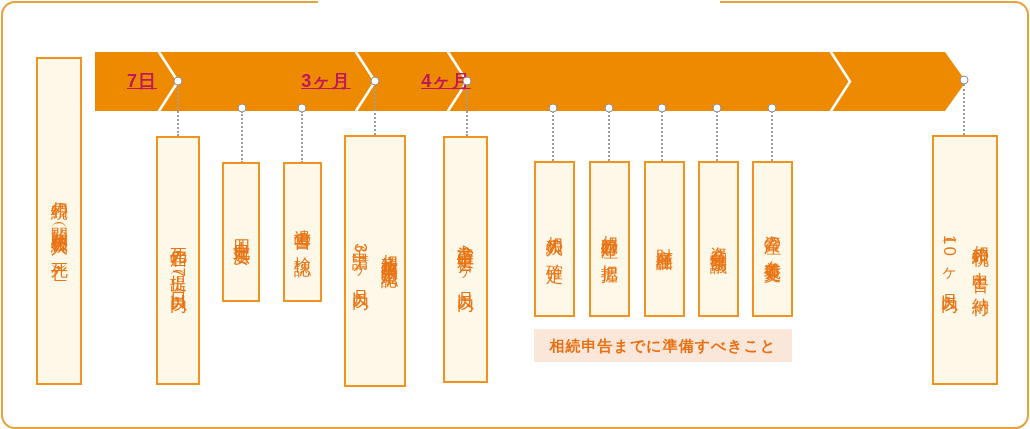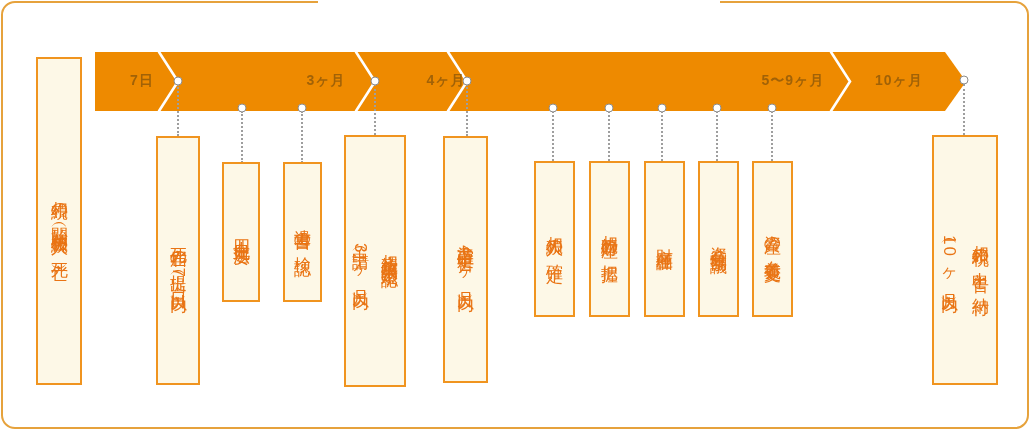--- a/index.html
+++ b/index.html
@@ -16,7 +16,7 @@
   .bar-svg{position:absolute;left:95px;top:52px;width:875px;height:61px;overflow:visible;}
 
   .bar-label{position:absolute;top:81px;transform:translate(-50%,-50%);
-             color:#a16207;font-size:14px;font-weight:700;letter-spacing:1px;white-space:nowrap;z-index:4;}
+             color:#be185d;font-size:18px;font-weight:700;letter-spacing:1px;white-space:nowrap;z-index:4;text-decoration:underline;}
 
   
   .conn{position:absolute;width:0;border-left:2px dotted #9E9E9E;z-index:2;}

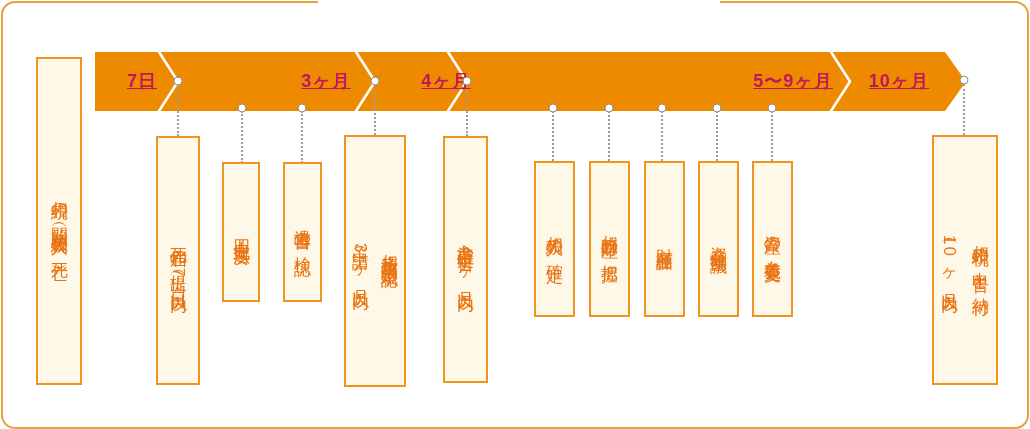--- a/index.html
+++ b/index.html
@@ -85,7 +85,6 @@
   <span class="bar-label" style="left:142px;">7日</span>
   <span class="bar-label" style="left:326px;">3ヶ月</span>
   <span class="bar-label" style="left:446px;">4ヶ月</span>
-  <span class="bar-label" style="left:793px;">5〜9ヶ月</span>
   <span class="bar-label" style="left:899px;">10ヶ月</span>
 
   <div class="dot" style="left:178px;top:81px;"></div>

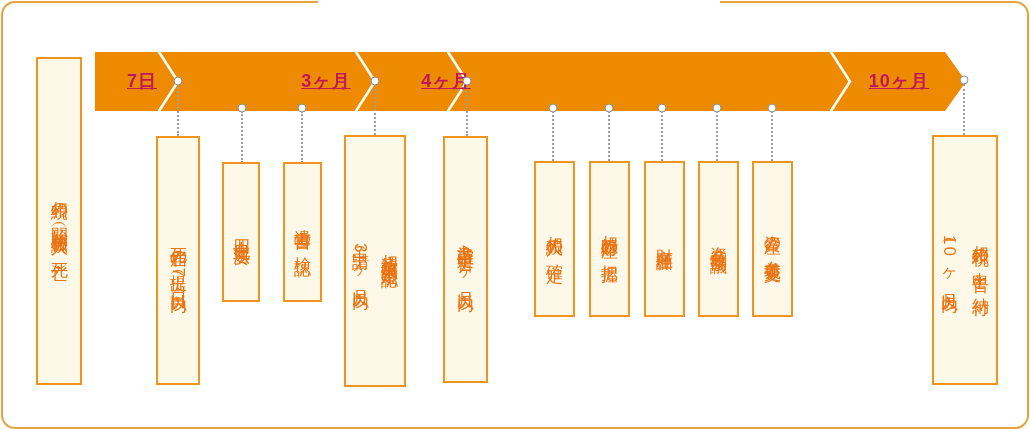--- a/index.html
+++ b/index.html
@@ -85,7 +85,6 @@
   <span class="bar-label" style="left:142px;">7日</span>
   <span class="bar-label" style="left:326px;">3ヶ月</span>
   <span class="bar-label" style="left:446px;">4ヶ月</span>
-  <span class="bar-label" style="left:899px;">10ヶ月</span>
 
   <div class="dot" style="left:178px;top:81px;"></div>
   <div class="dot" style="left:375px;top:81px;"></div>

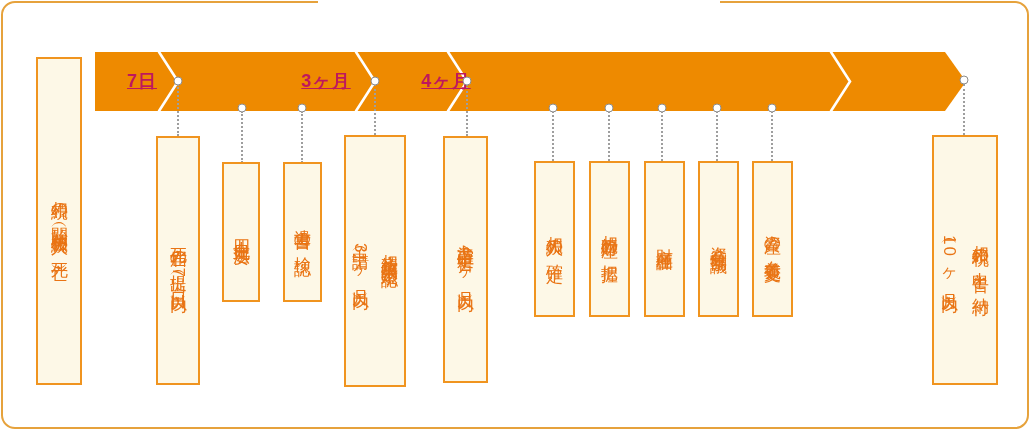--- a/index.html
+++ b/index.html
@@ -113,6 +113,7 @@
   <div class="vbox b-tax pre">相続税の申告と納付
 （10ヶ月以内）</div>
 
+  <div class="note">相続申告までに準備すべきこと</div>
 </div>
 
 </body></html>

